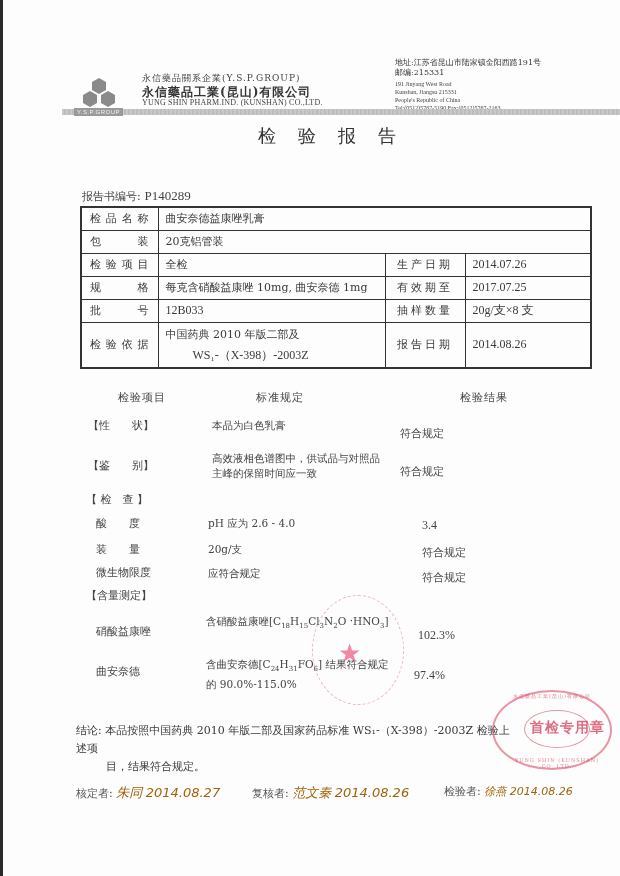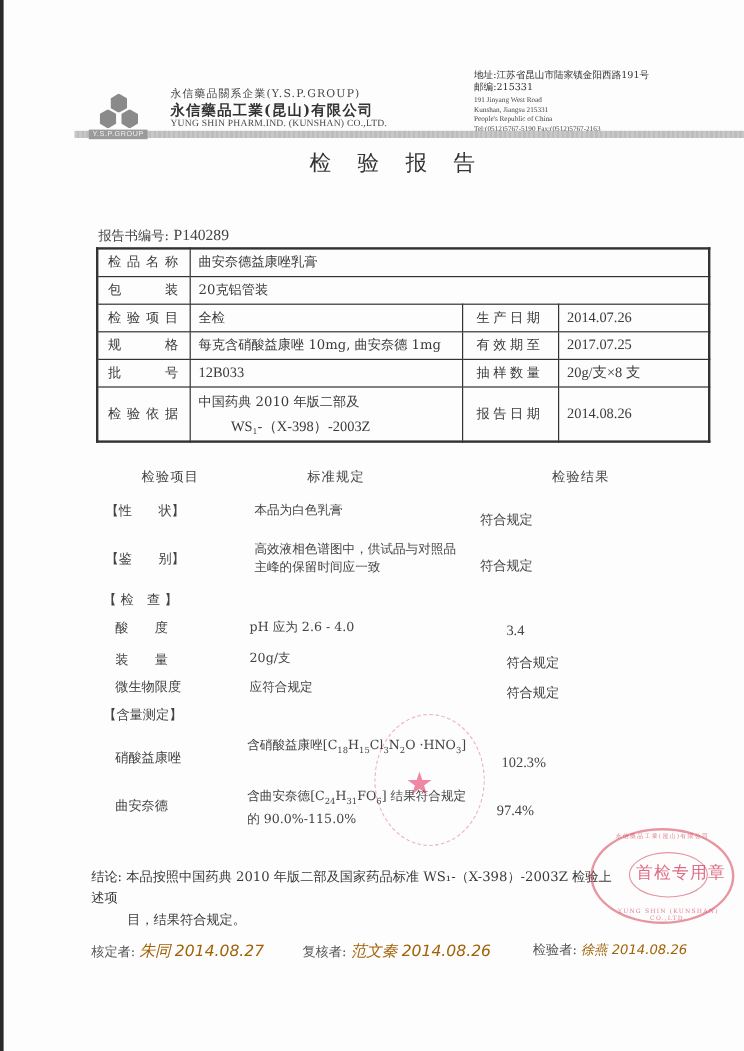--- a/index.html
+++ b/index.html
@@ -44,7 +44,7 @@
   .stamp1-star { left: 338px; top: 638px; color: rgba(225,40,90,0.55); font-size: 26px; }
   .stamp2 { left: 492px; top: 690px; width: 120px; height: 80px; border: 2px solid rgba(215,80,100,0.6); border-radius: 50%; }
   .stamp2-inner { left: 524px; top: 710px; width: 66px; height: 38px; border: 1.5px solid rgba(215,80,100,0.6); border-radius: 50%; }
-  .stamp2-text { left: 530px; top: 719px; font-size: 14px; color: rgba(210,60,90,0.75); letter-spacing: 1px; }
+  .stamp2-text { left: 530px; top: 719px; font-size: 14px; color: rgba(210,60,90,0.75); letter-spacing: 1px; font-weight: bold; }
   .stamp2-ring { left: 500px; top: 693px; width: 104px; font-size: 5px; color: rgba(210,60,90,0.65); text-align: center; letter-spacing: 1px; }
   .stamp2-ring2 { left: 512px; top: 757px; width: 90px; font-size: 5px; color: rgba(210,60,90,0.65); text-align: center; letter-spacing: 1px; }
 

